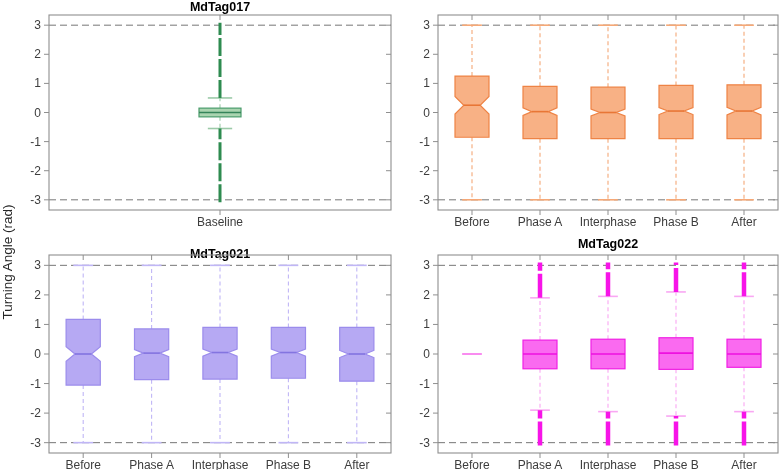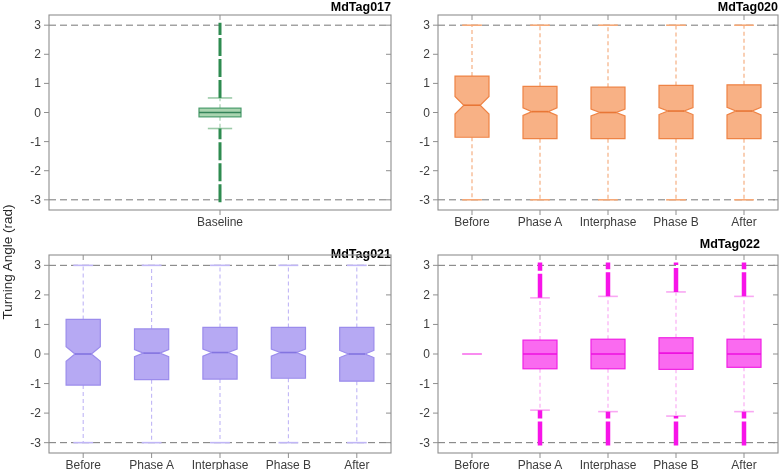--- a/index.html
+++ b/index.html
@@ -10,7 +10,7 @@
   .panel{position:absolute;width:392px;height:235px;}
   .panel svg{position:absolute;left:0;top:0;}
   .panel-title{
-    position:absolute;text-align:right;font-weight:bold;font-size:12.5px;color:#000;
+    position:absolute;text-align:center;font-weight:bold;font-size:12.5px;color:#000;
     line-height:14px;
   }
   #ylabel{

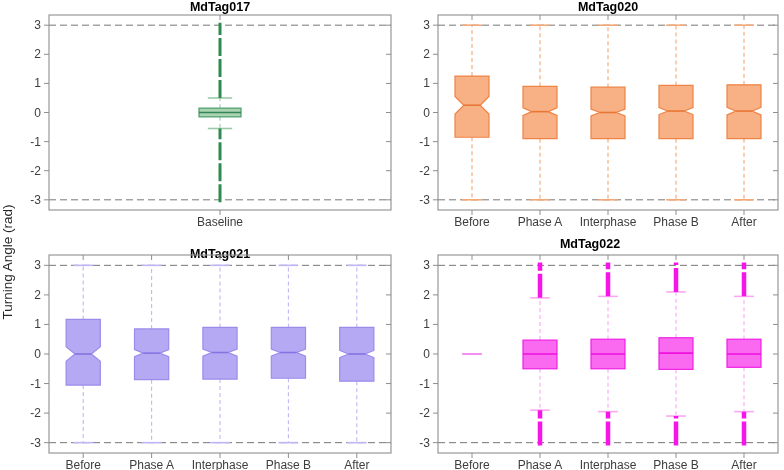--- a/index.html
+++ b/index.html
@@ -69,7 +69,6 @@
   </section>
 
   <section class="panel" style="left:392px;top:0">
-    <div class="panel-title" style="left:46px;top:0;width:340px">MdTag020</div>
     <svg width="392" height="235">
         <line x1="46" x2="386" y1="199.8134328358209" y2="199.8134328358209" stroke="#767676" stroke-width="1" stroke-dasharray="7 4"></line>
         <line x1="46" x2="386" y1="25.18656716417911" y2="25.18656716417911" stroke="#767676" stroke-width="1" stroke-dasharray="7 4"></line>

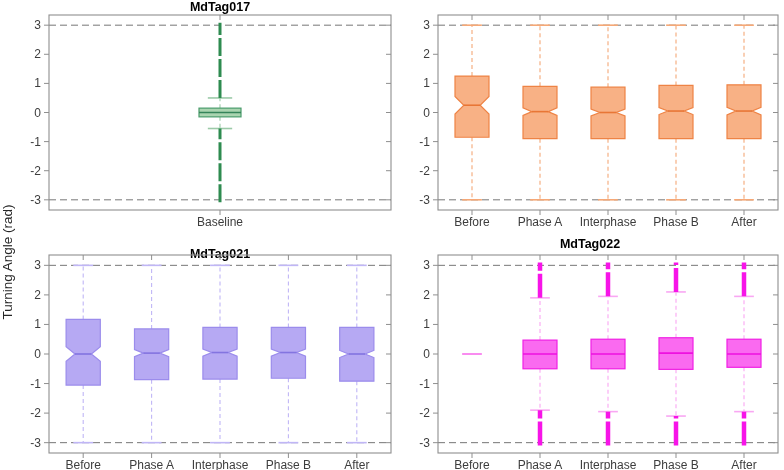--- a/index.html
+++ b/index.html
@@ -238,7 +238,7 @@
   </section>
 
   <section class="panel" style="left:392px;top:235px">
-    <div class="panel-title" style="left:28px;top:2px;width:340px">MdTag022</div>
+    <div class="panel-title" style="left:46px;top:2px;width:340px">MdTag022</div>
     <svg width="392" height="235">
         <line x1="46" x2="386" y1="207.65671641791045" y2="207.65671641791045" stroke="#767676" stroke-width="1" stroke-dasharray="7 4"></line>
         <line x1="46" x2="386" y1="30.343283582089555" y2="30.343283582089555" stroke="#767676" stroke-width="1" stroke-dasharray="7 4"></line>

